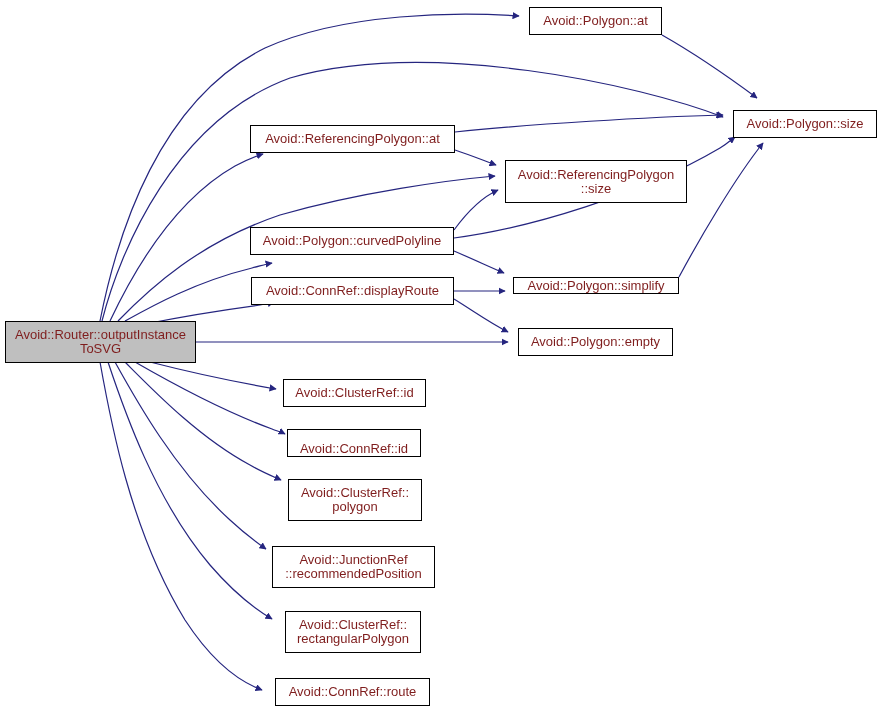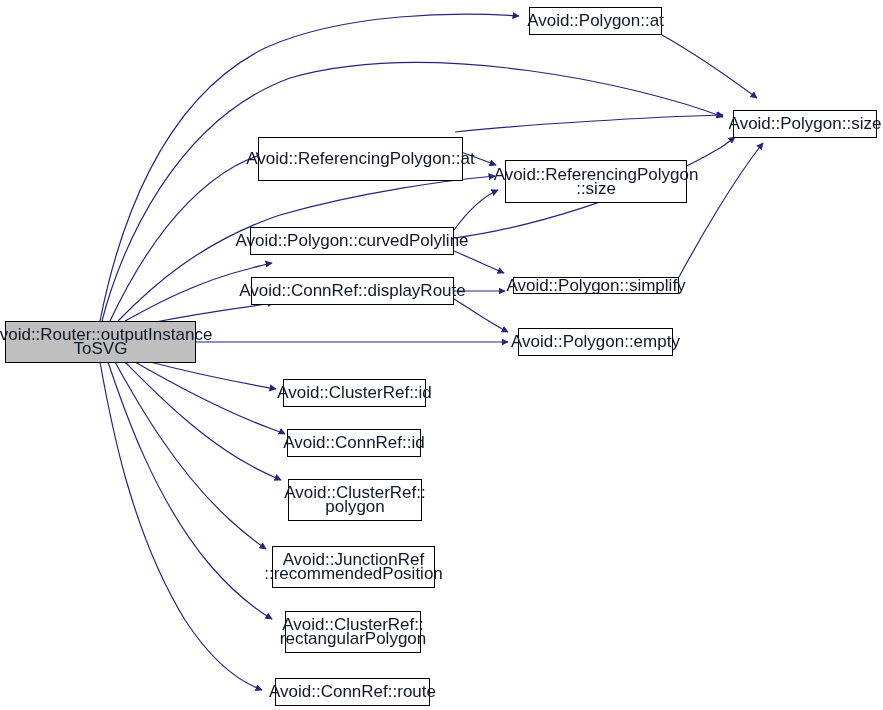--- a/index.html
+++ b/index.html
@@ -33,9 +33,9 @@
     align-items: center;
     justify-content: center;
     text-align: center;
-    font-size: 17px;
+    font-size: 13px;
     line-height: 14px;
-    color: #0f172a;
+    color: #7f1d1d;
     letter-spacing: 0px;
     white-space: pre-line;
     z-index: 5;

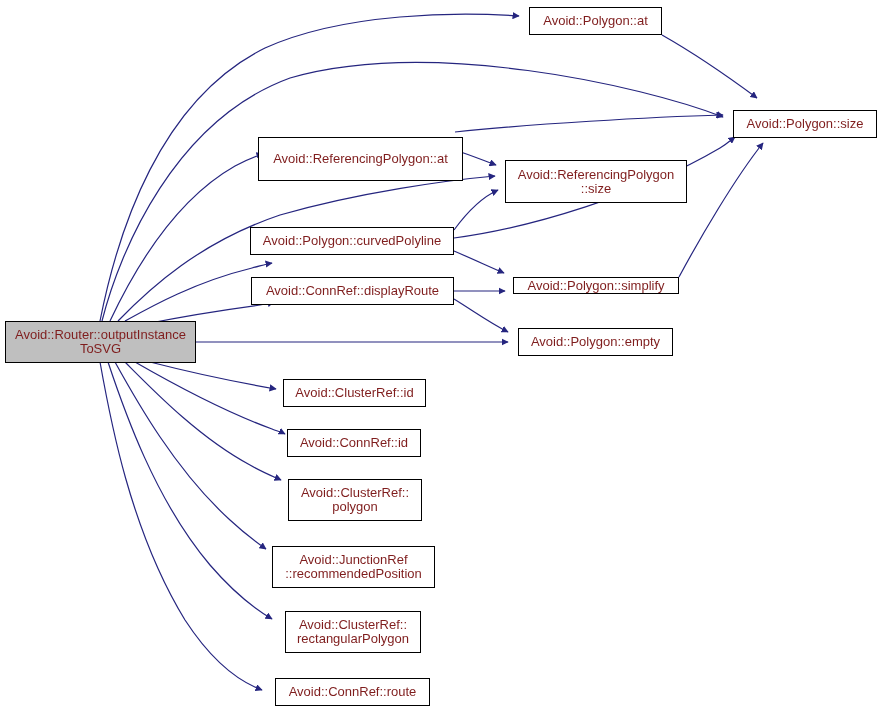--- a/index.html
+++ b/index.html
@@ -89,7 +89,7 @@
 ToSVG</span></div>
       <div class="node" style="left: 529px; top: 7px; width: 133px; height: 28px;"><span class="node-label">Avoid::Polygon::at</span></div>
       <div class="node" style="left: 733px; top: 110px; width: 144px; height: 28px;"><span class="node-label">Avoid::Polygon::size</span></div>
-      <div class="node" style="left: 258px; top: 125px; width: 205px; height: 44px; margin-top: 12px;"><span class="node-label">Avoid::ReferencingPolygon::at</span></div>
+      <div class="node" style="left: 250px; top: 125px; width: 205px; height: 28px;"><span class="node-label">Avoid::ReferencingPolygon::at</span></div>
       <div class="node" style="left: 505px; top: 160px; width: 182px; height: 43px;"><span class="node-label">Avoid::ReferencingPolygon
 ::size</span></div>
       <div class="node" style="left: 250px; top: 227px; width: 204px; height: 28px;"><span class="node-label">Avoid::Polygon::curvedPolyline</span></div>

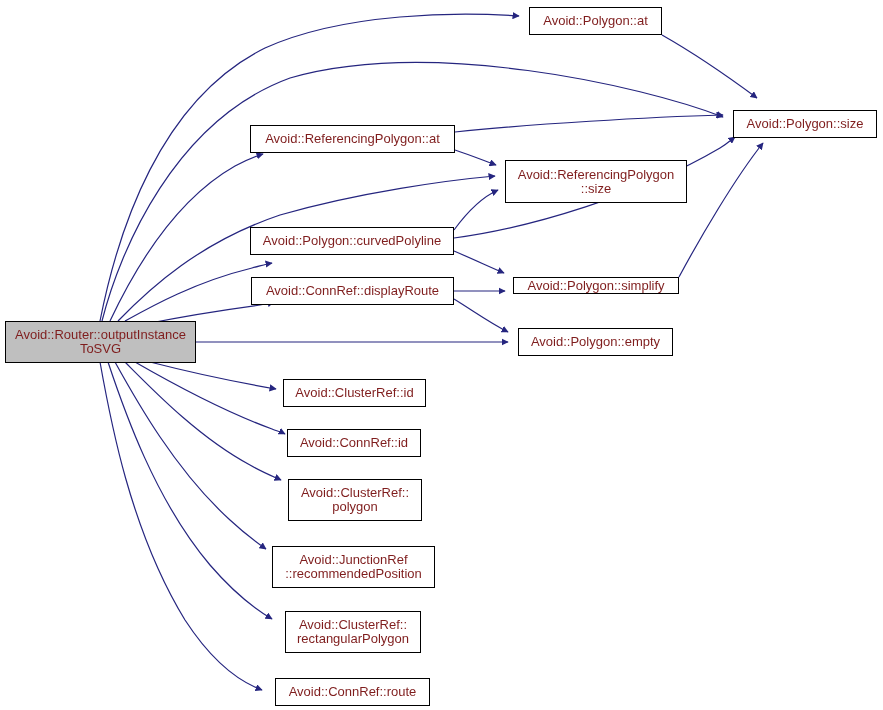--- a/index.html
+++ b/index.html
@@ -97,7 +97,7 @@
       <div class="node" style="left: 513px; top: 277px; width: 166px; height: 17px;"><span class="node-label">Avoid::Polygon::simplify</span></div>
       <div class="node" style="left: 518px; top: 328px; width: 155px; height: 28px;"><span class="node-label">Avoid::Polygon::empty</span></div>
       <div class="node" style="left: 283px; top: 379px; width: 143px; height: 28px;"><span class="node-label">Avoid::ClusterRef::id</span></div>
-      <div class="node" style="left: 287px; top: 429px; width: 134px; height: 28px;"><span class="node-label">Avoid::ConnRef::id</span></div>
+      <div class="node" style="left: 287px; top: 429px; width: 134px; height: 28px; align-items: flex-end;"><span class="node-label">Avoid::ConnRef::id</span></div>
       <div class="node" style="left: 288px; top: 479px; width: 134px; height: 42px;"><span class="node-label">Avoid::ClusterRef::
 polygon</span></div>
       <div class="node" style="left: 272px; top: 546px; width: 163px; height: 42px;"><span class="node-label">Avoid::JunctionRef

